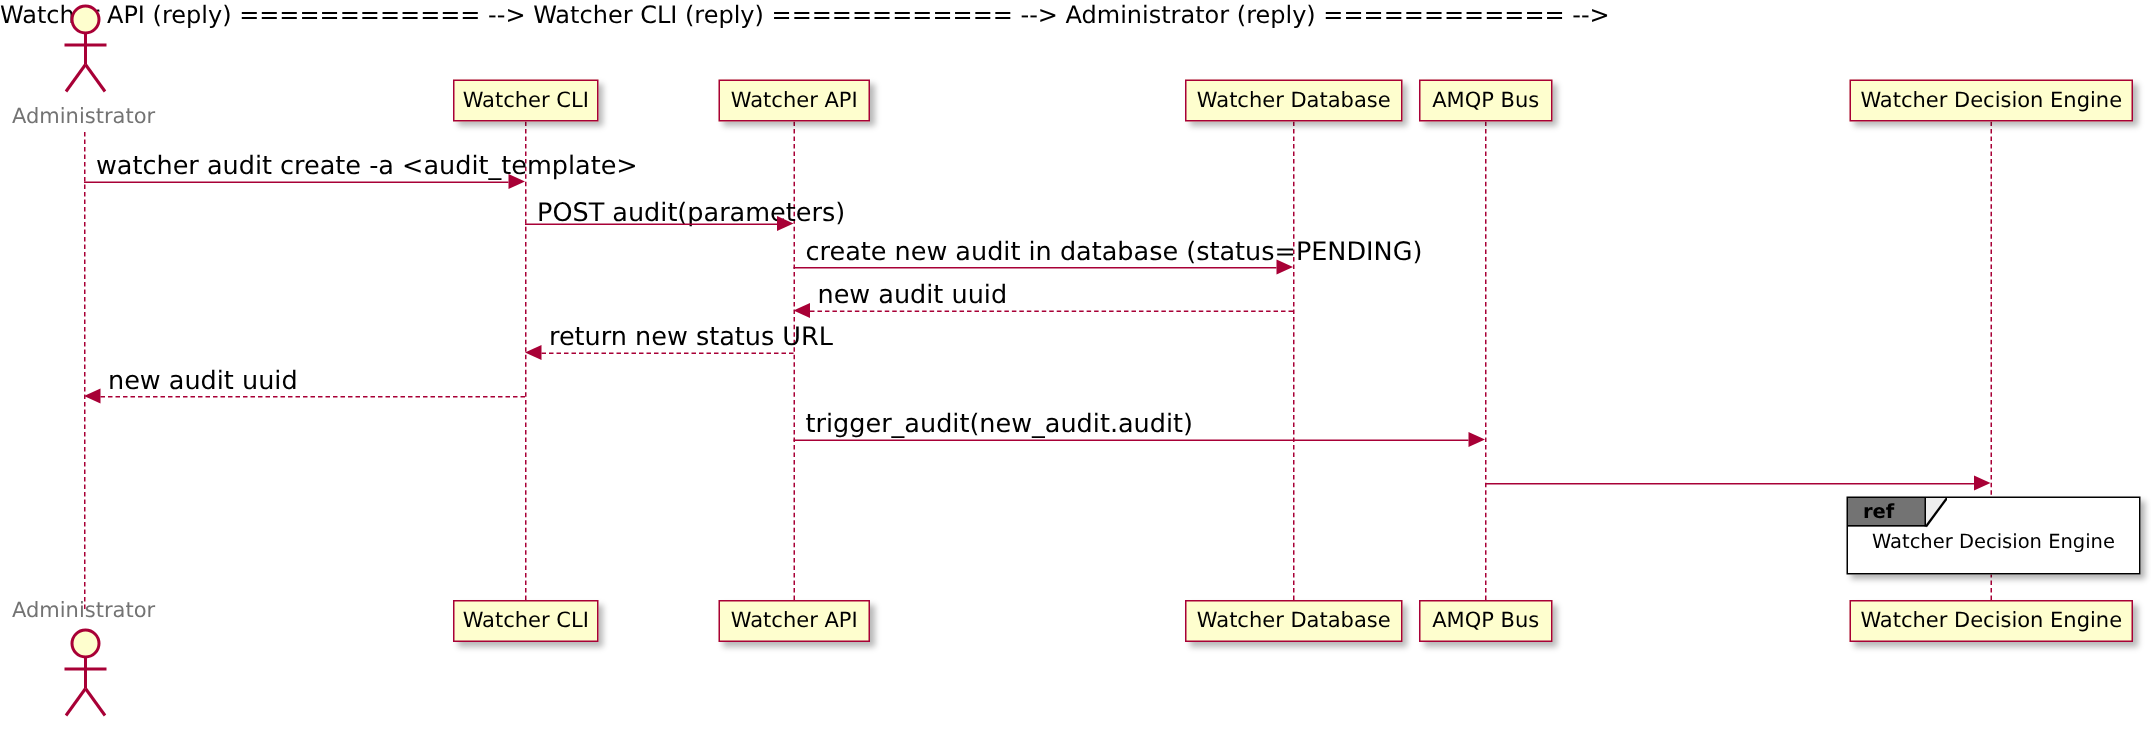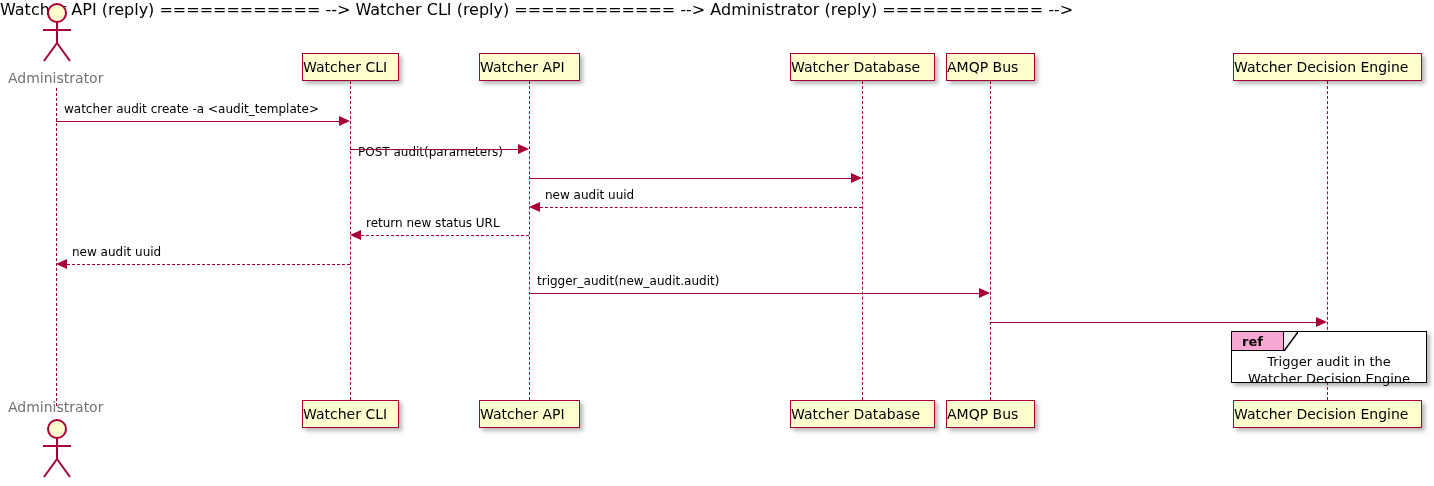--- a/index.html
+++ b/index.html
@@ -26,7 +26,7 @@
     line-height: 1;
     display: flex;
     align-items: center;
-    justify-content: flex-start;
+    justify-content: center;
     white-space: nowrap;
     box-shadow: 3px 3px 4px rgba(0,0,0,0.28);
     height: 28px;

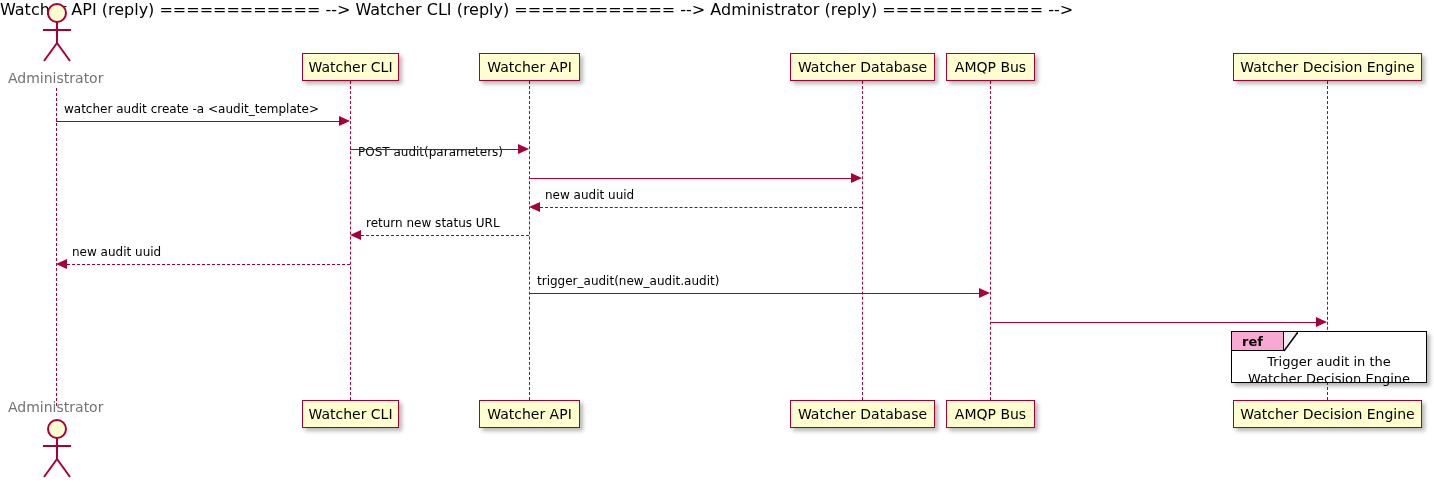--- a/index.html
+++ b/index.html
@@ -72,7 +72,7 @@
   }
   .msg-label {
     position: absolute;
-    font-size: 12px;
+    font-size: 17px;
     color: #000;
     white-space: nowrap;
     line-height: 1;

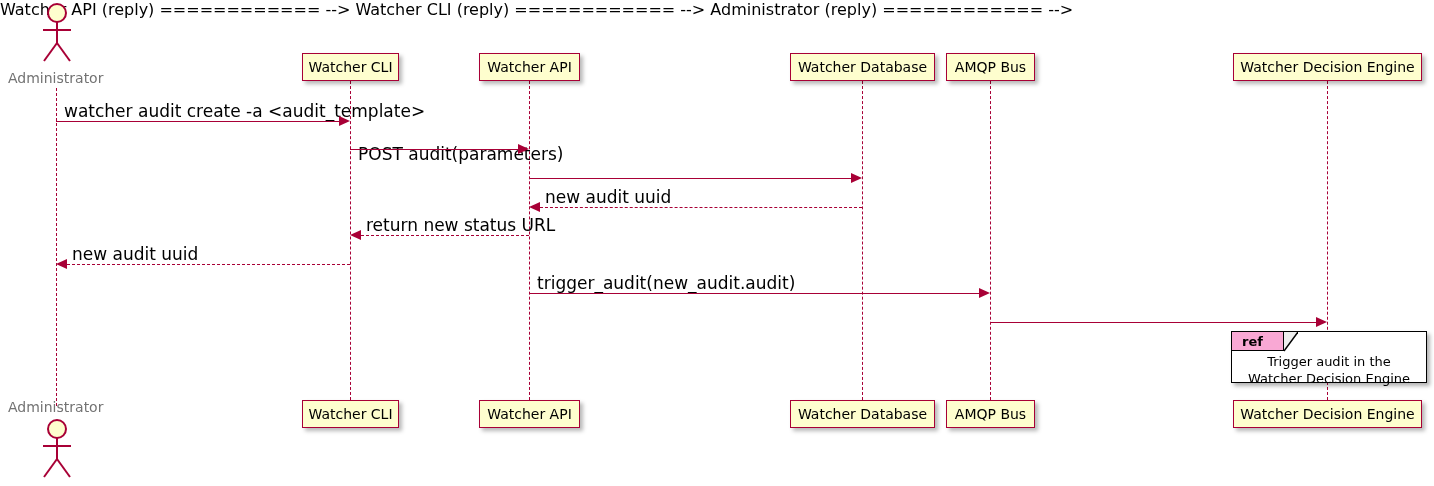--- a/index.html
+++ b/index.html
@@ -191,7 +191,7 @@
   <div class="arrowhead right" style="left:339px; top:116px;"></div>
 
   
-  <div class="msg-label" style="left:358px; top:146px;text-align:center;">POST audit(parameters)</div>
+  <div class="msg-label" style="left:358px; top:134px;text-align:center;">POST audit(parameters)</div>
   <div class="msg-line" style="left:350px; top:149px; width:168px;"></div>
   <div class="arrowhead right" style="left:518px; top:144px;"></div>
 

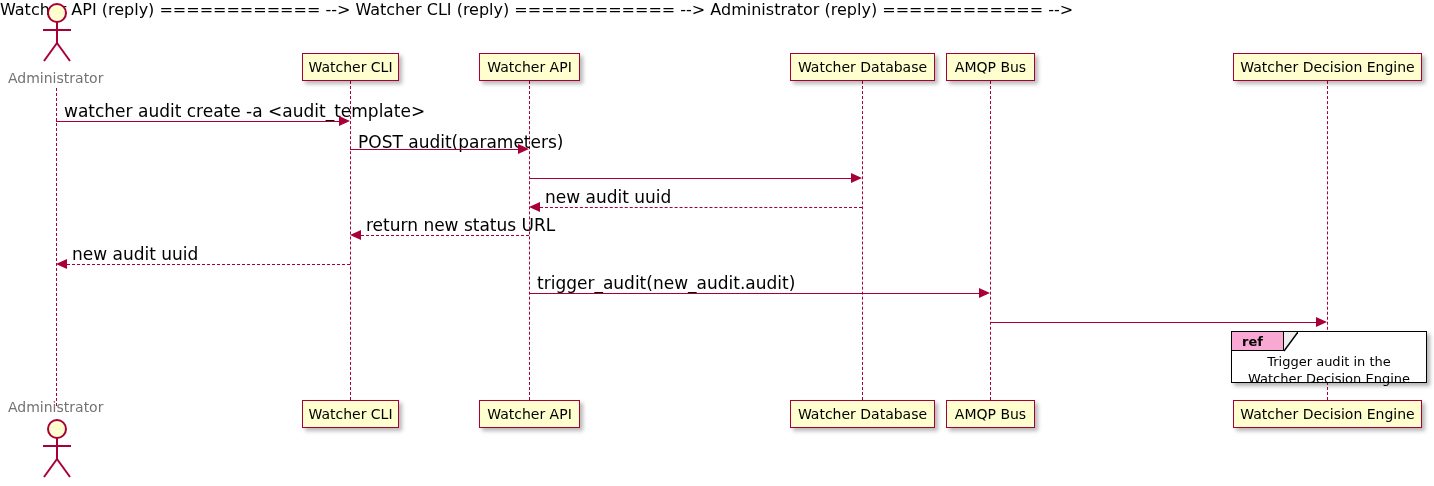--- a/index.html
+++ b/index.html
@@ -196,6 +196,7 @@
   <div class="arrowhead right" style="left:518px; top:144px;"></div>
 
   
+  <div class="msg-label" style="left:537px; top:160px;">create new audit in database (status=PENDING)</div>
   <div class="msg-line" style="left:529px; top:178px; width:322px;"></div>
   <div class="arrowhead right" style="left:851px; top:173px;"></div>
 

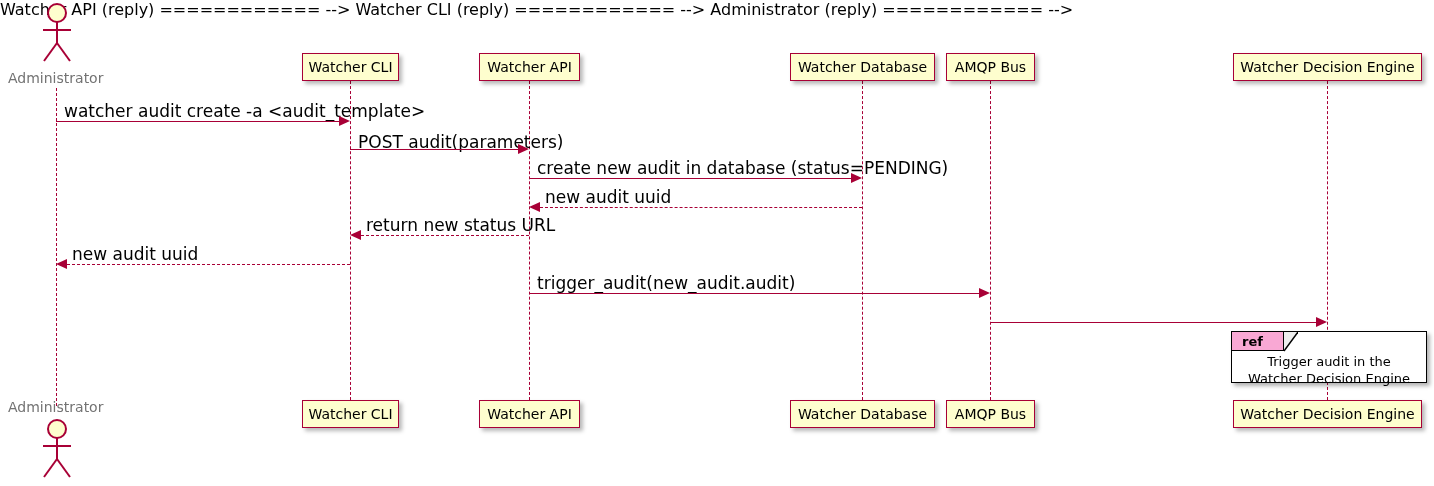--- a/index.html
+++ b/index.html
@@ -89,7 +89,7 @@
     position: absolute;
     left: 0; top: 0;
     height: 19px;
-    background: #f9a8d4;
+    background: #737373;
     border-right: 1.5px solid #000000;
     border-bottom: 1.5px solid #000000;
     font-size: 13px;

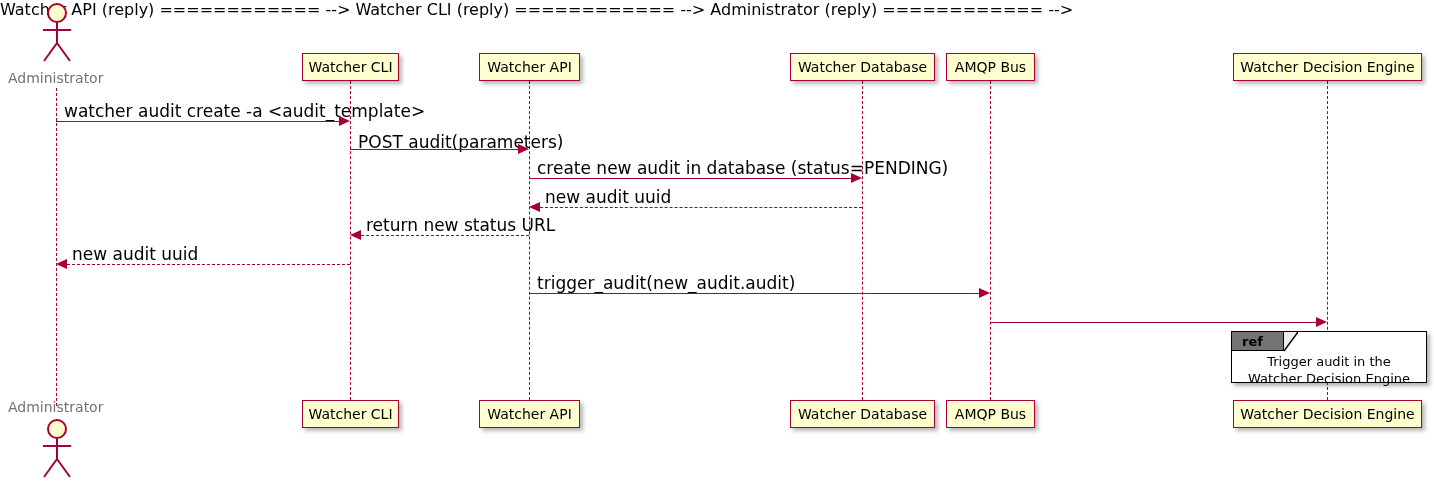--- a/index.html
+++ b/index.html
@@ -235,7 +235,6 @@
       <path d="M0,19 L0,0" stroke="none" fill="none"></path>
     </svg>
     <div class="ref-body">
-      <div>Trigger audit in the</div>
       <div>Watcher Decision Engine</div>
     </div>
   </div>

